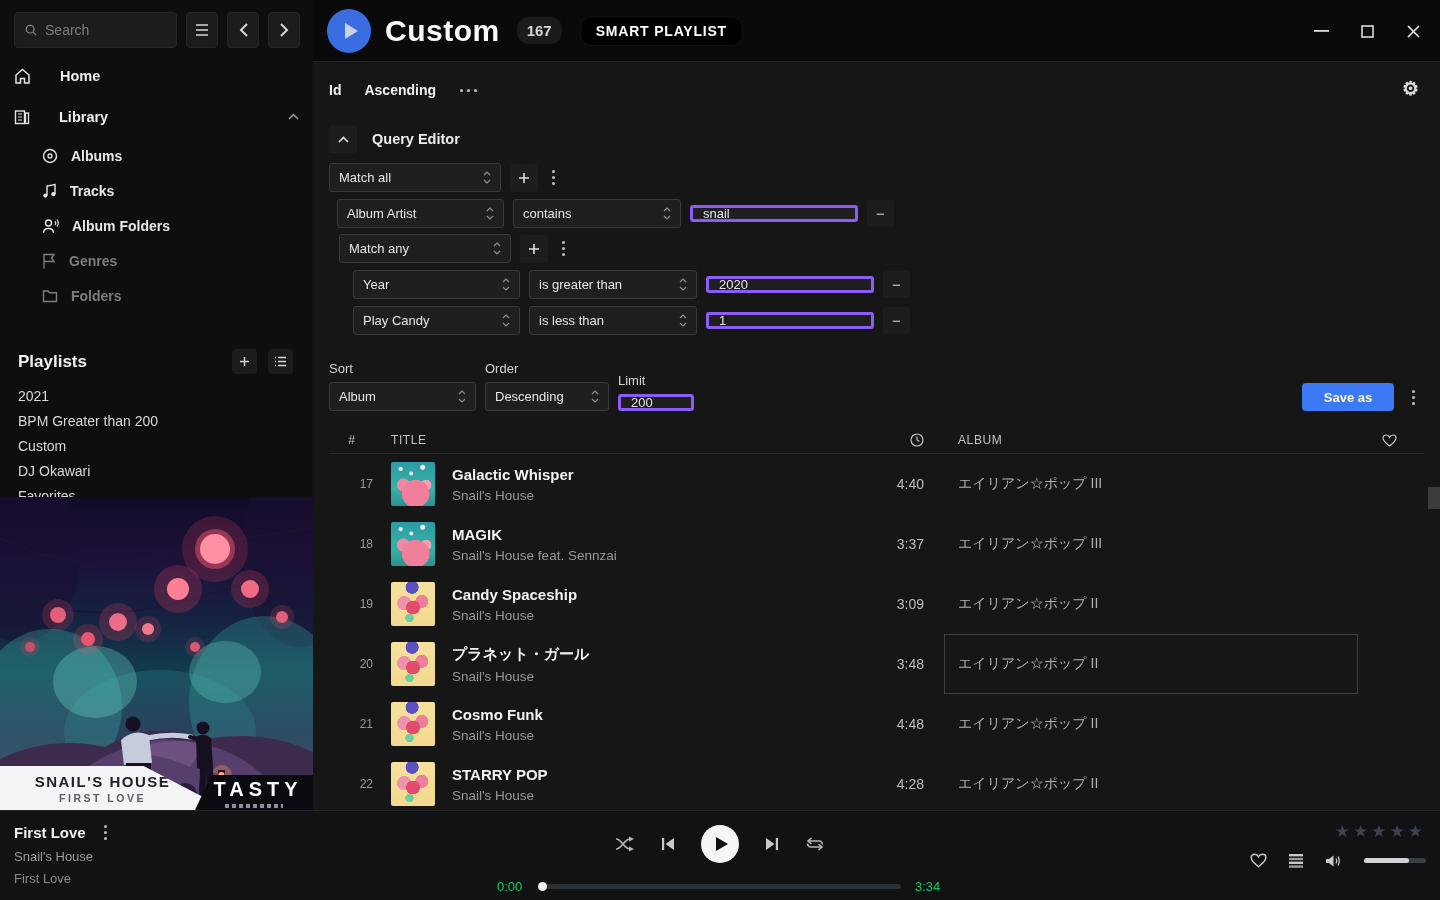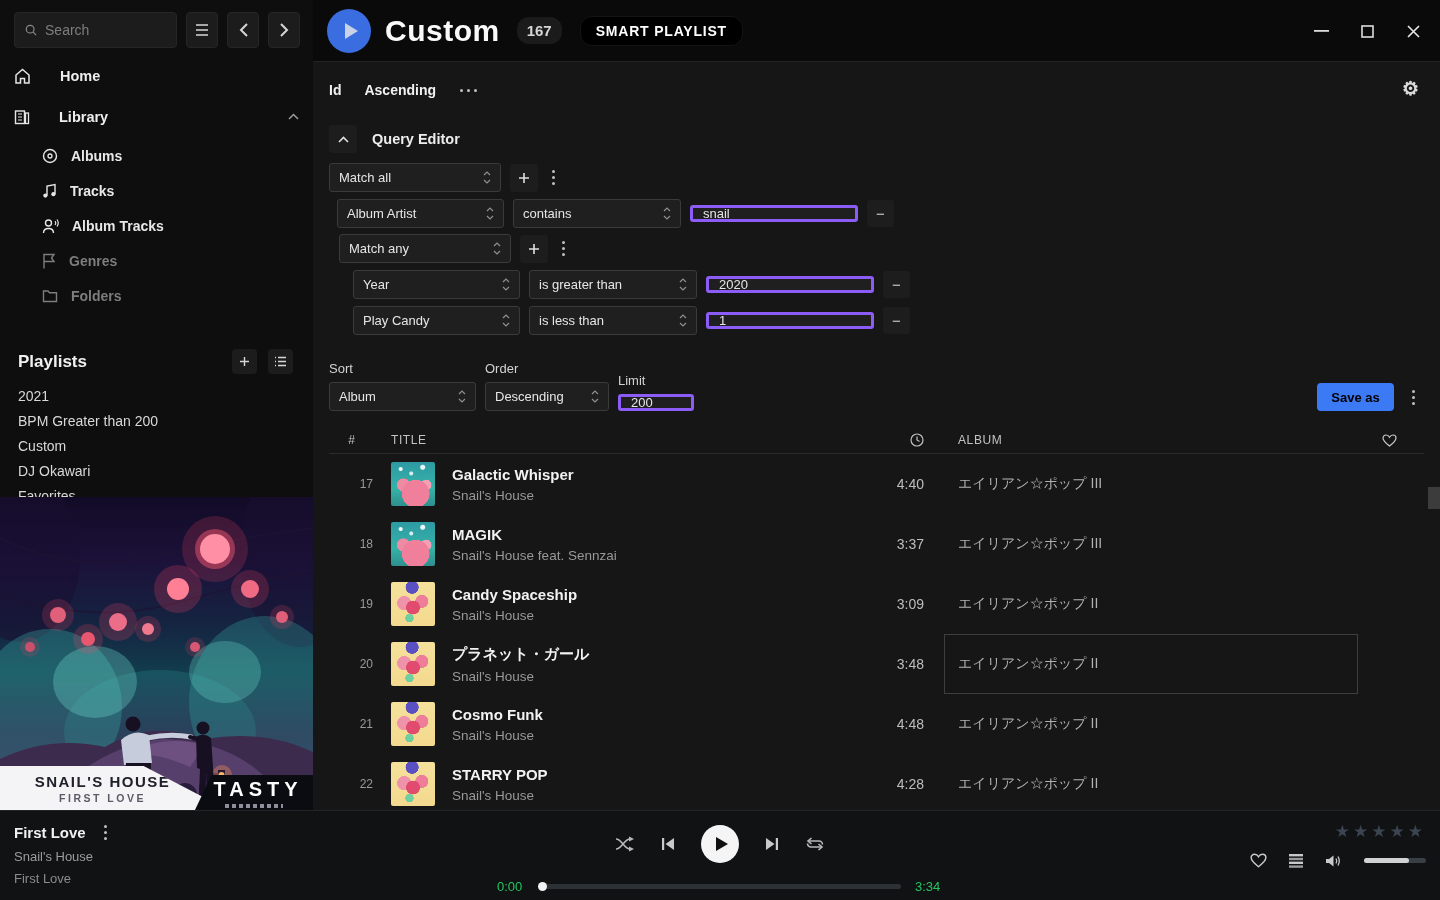--- a/index.html
+++ b/index.html
@@ -204,7 +204,7 @@
             <path d="M1.5 15 Q1.5 10.5 6.5 10.5 Q11.5 10.5 11.5 15" fill="none" stroke="#e6e6e6" stroke-width="1.4"></path>
             <path d="M13 3 q1.5 2 0 4 M15 1.5 q2.5 3.5 0 7" fill="none" stroke="#e6e6e6" stroke-width="1.2"></path>
           </svg>
-        <span>Album Tracks</span>
+        <span>Album Folders</span>
       </div>
       <div class="sb-subitem dim">
         <svg width="14" height="16" viewBox="0 0 14 16">

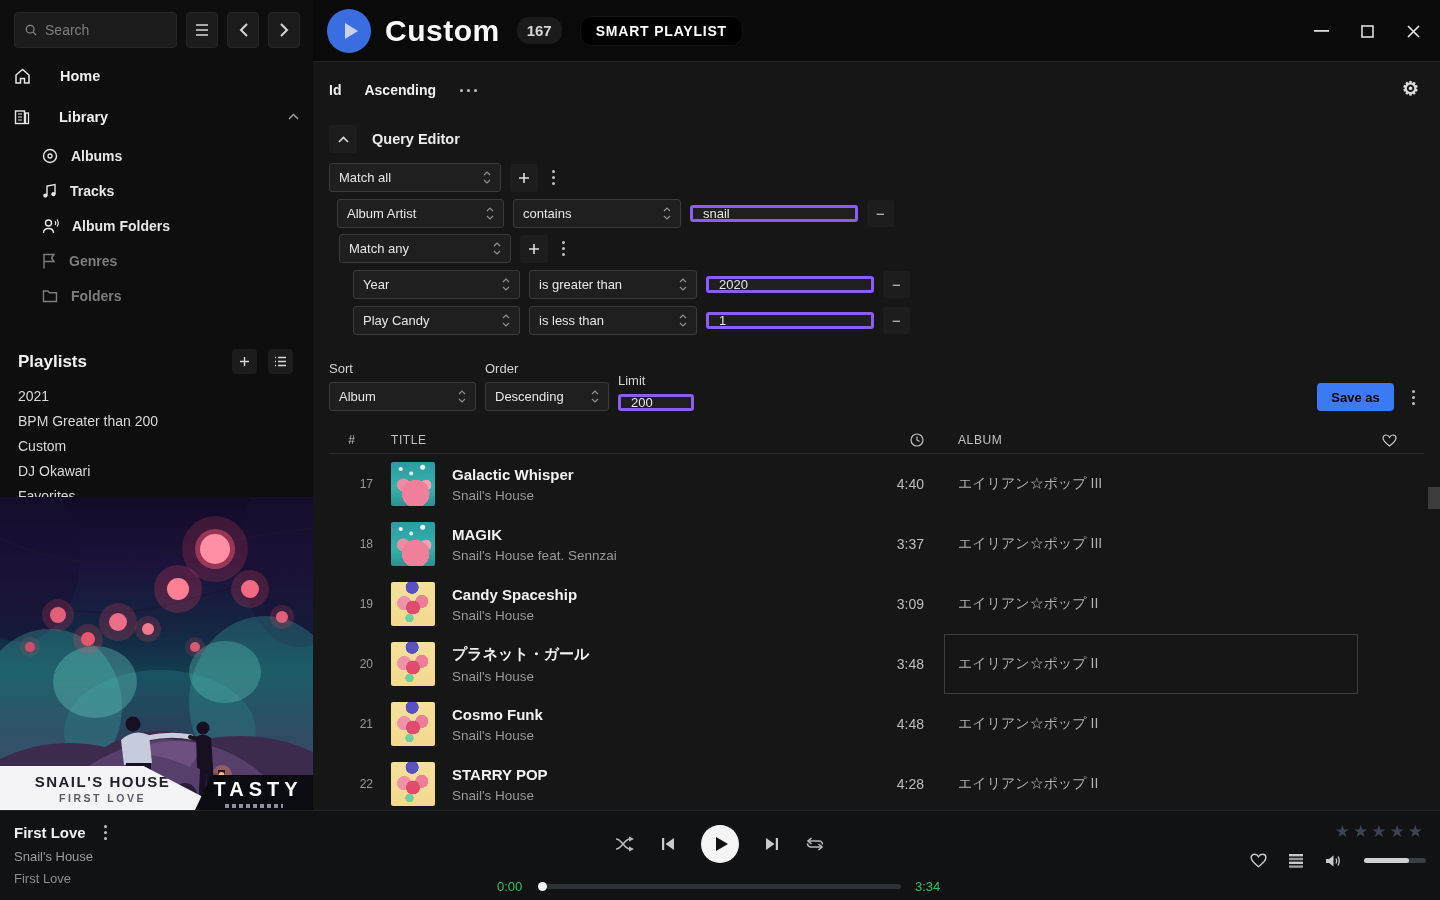--- a/index.html
+++ b/index.html
@@ -73,7 +73,7 @@
   .sort-row { display:flex; align-items:flex-end; gap:9px; margin-top:27px; position:relative; height:49px; }
   .sort-col { display:flex; flex-direction:column; gap:6px; }
   .sort-col label { font-size:13px; color:#d2d2d2; }
-  .save-btn { position:absolute; right:30px; bottom:0; width:77px; height:28px; background:#3c79f5; border:none; border-radius:4px; color:#000000; font-size:13px; font-weight:700; font-family:inherit; }
+  .save-btn { position:absolute; right:30px; bottom:0; width:92px; height:28px; background:#3c79f5; border:none; border-radius:4px; color:#fef9c3; font-size:13px; font-weight:700; font-family:inherit; }
   .save-dots { position:absolute; right:0; bottom:3px; width:22px; height:22px; display:flex; align-items:center; justify-content:center; }
 
   

